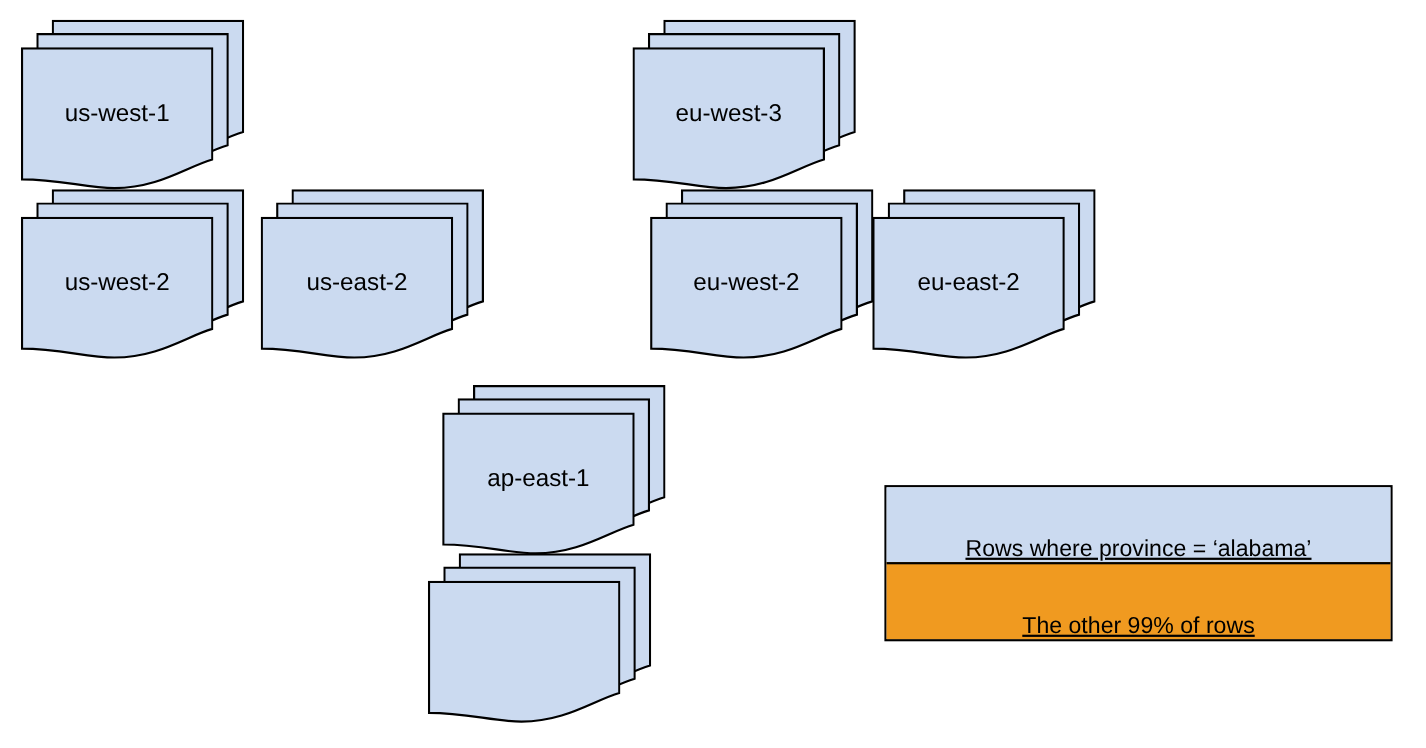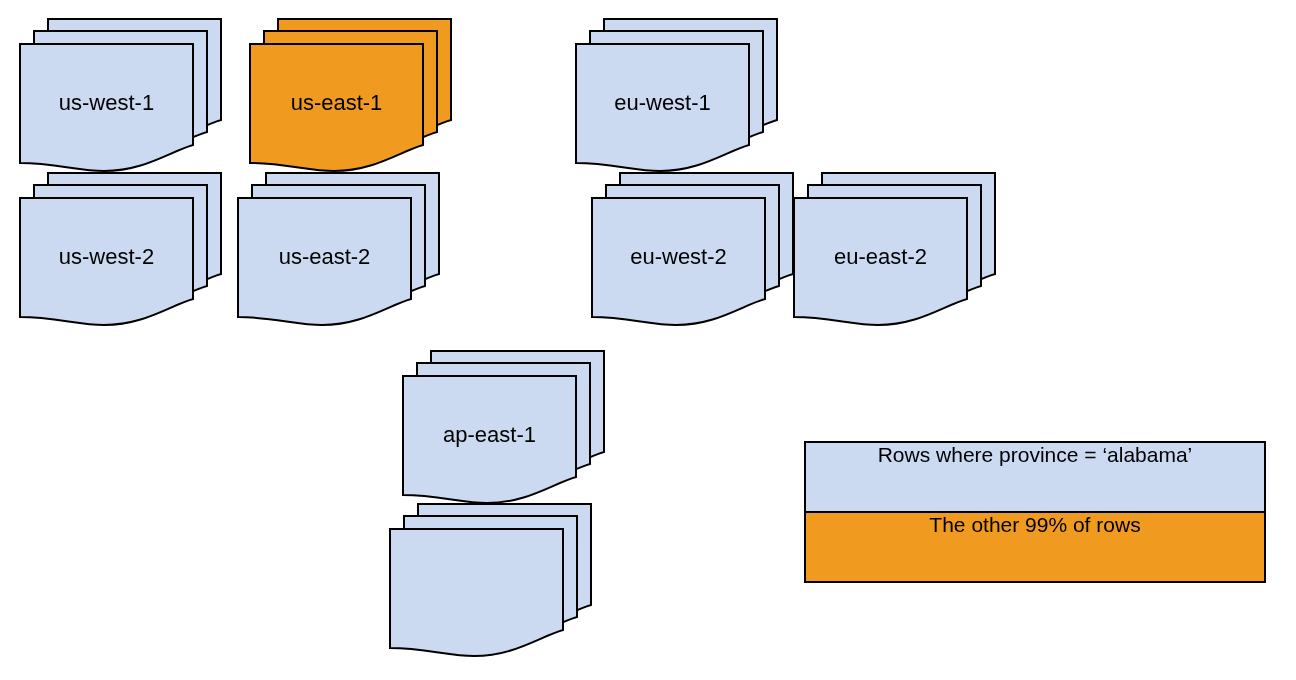--- a/index.html
+++ b/index.html
@@ -102,18 +102,6 @@
     <span class="label">us-west-1</span>
   </div>
 
-  <div class="stack orange z2" style="left:249px; top:18px">
-    <svg class="doc back" width="175" height="130">
-        <use href="#docshape"></use>
-      </svg>
-    <svg class="doc mid" width="175" height="130">
-        <use href="#docshape"></use>
-      </svg>
-    <svg class="doc front" width="175" height="130">
-        <use href="#docshape"></use>
-      </svg>
-    <span class="label">us-east-1</span>
-  </div>
 
   <div class="stack blue z2" style="left:575px; top:18px">
     <svg class="doc back" width="175" height="130">

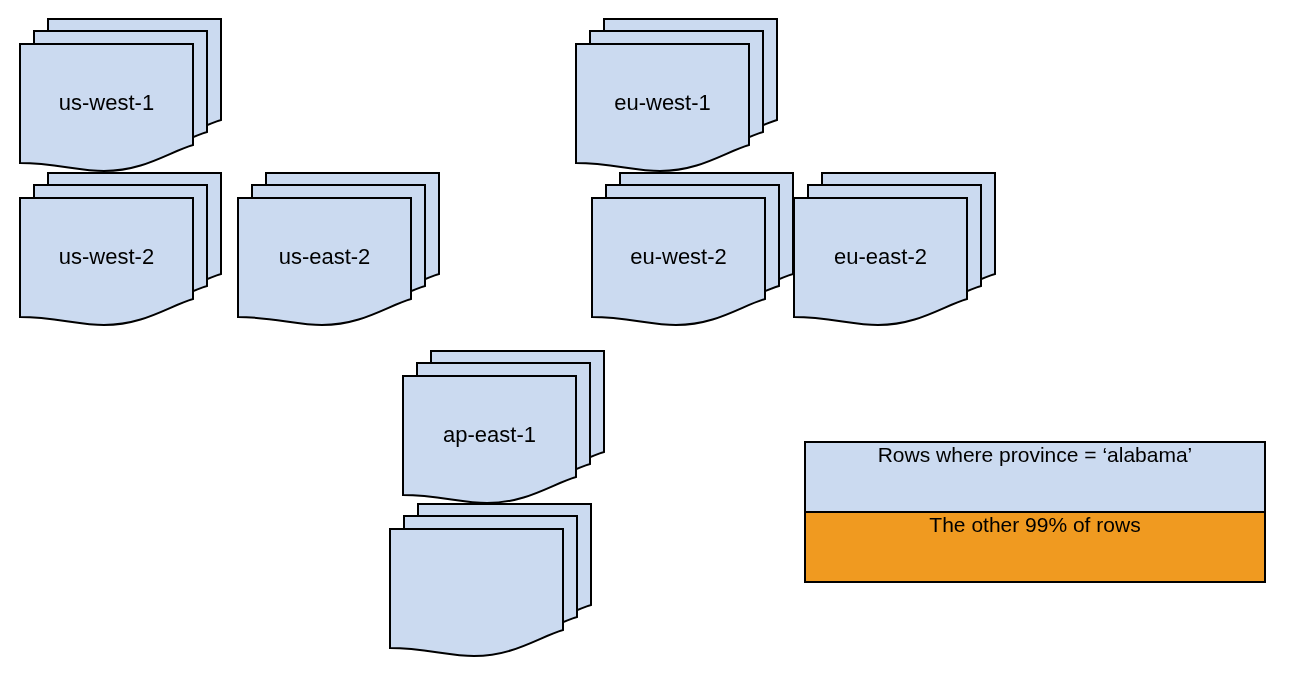--- a/index.html
+++ b/index.html
@@ -113,7 +113,7 @@
     <svg class="doc front" width="175" height="130">
         <use href="#docshape"></use>
       </svg>
-    <span class="label">eu-west-1</span>
+    <span class="label">eu-west-3</span>
   </div>
 
 

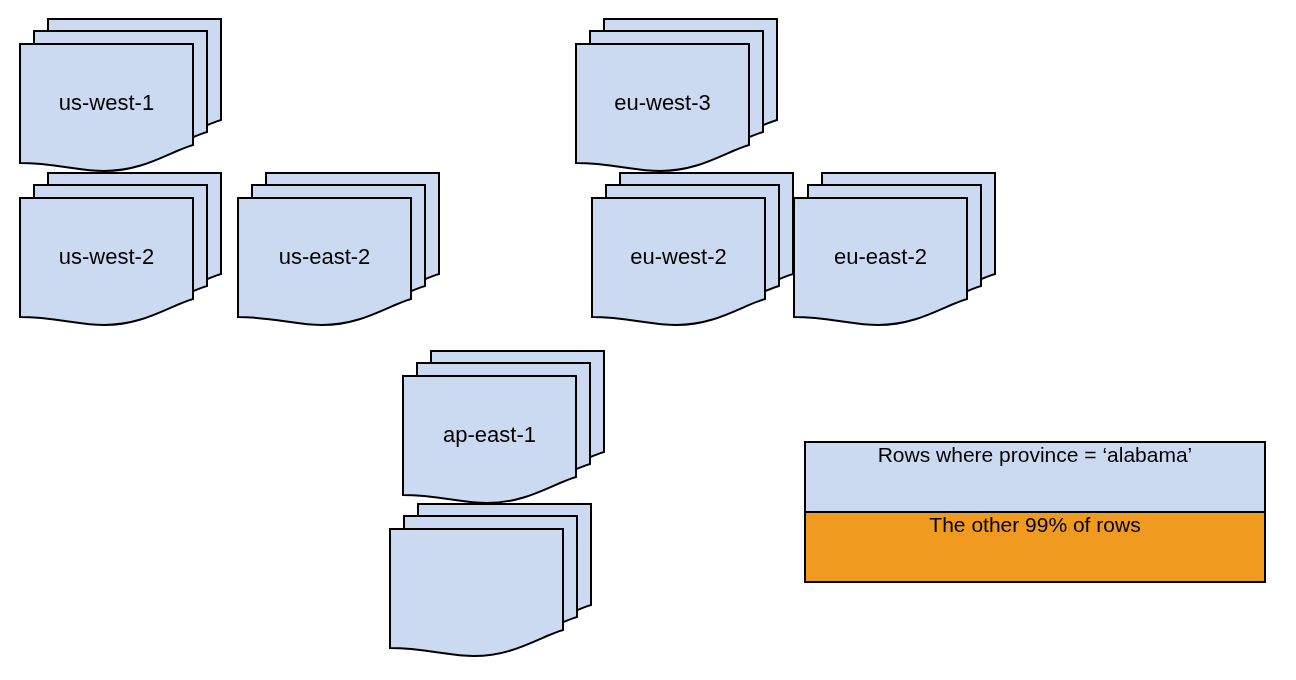--- a/index.html
+++ b/index.html
@@ -61,10 +61,11 @@
   }
   .legend-row {
     display: flex;
-    align-items: flex-start;
+    align-items: flex-end;
     justify-content: center;
     font-size: 21px;
     color: var(--text-color, #000000);
+    text-decoration: underline;
   }
   .legend-row.blue {
     height: 68px;

